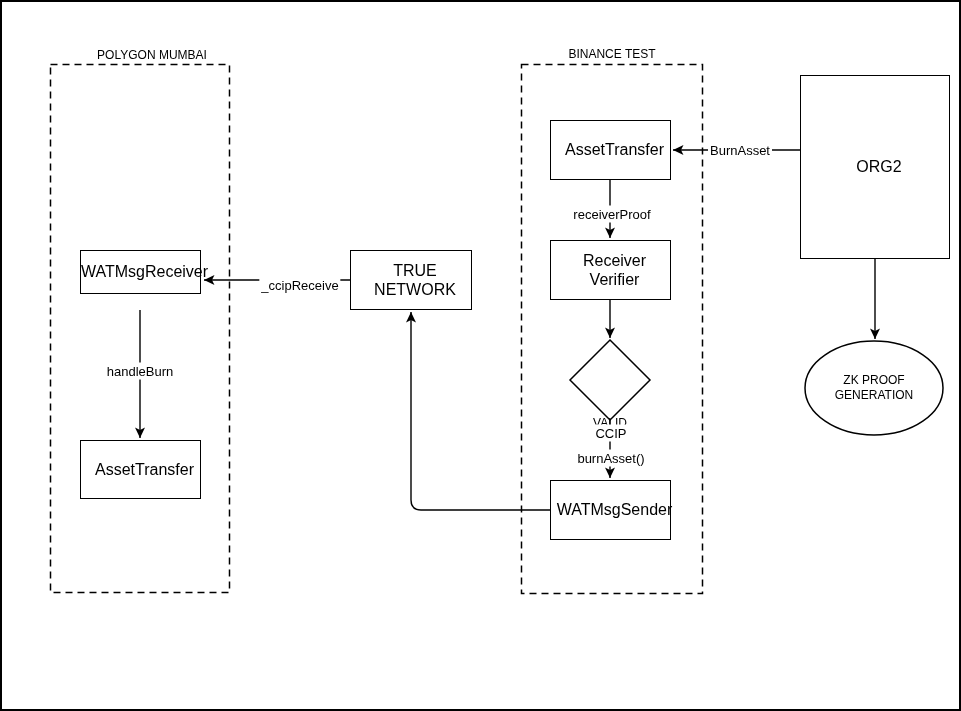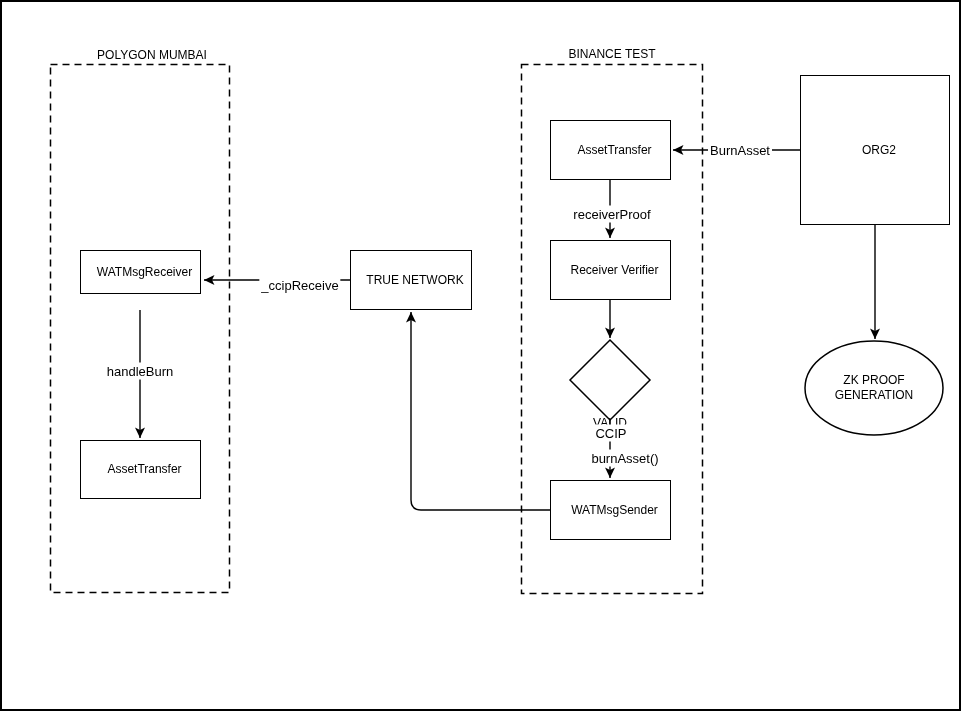--- a/index.html
+++ b/index.html
@@ -35,7 +35,7 @@
     background: #ffffff;
     border: 1.5px solid #000000;
     box-sizing: border-box;
-    font-size: 12px;
+    font-size: 16px;
     text-align: center;
     line-height: 1.2;
     padding-left: 8px;

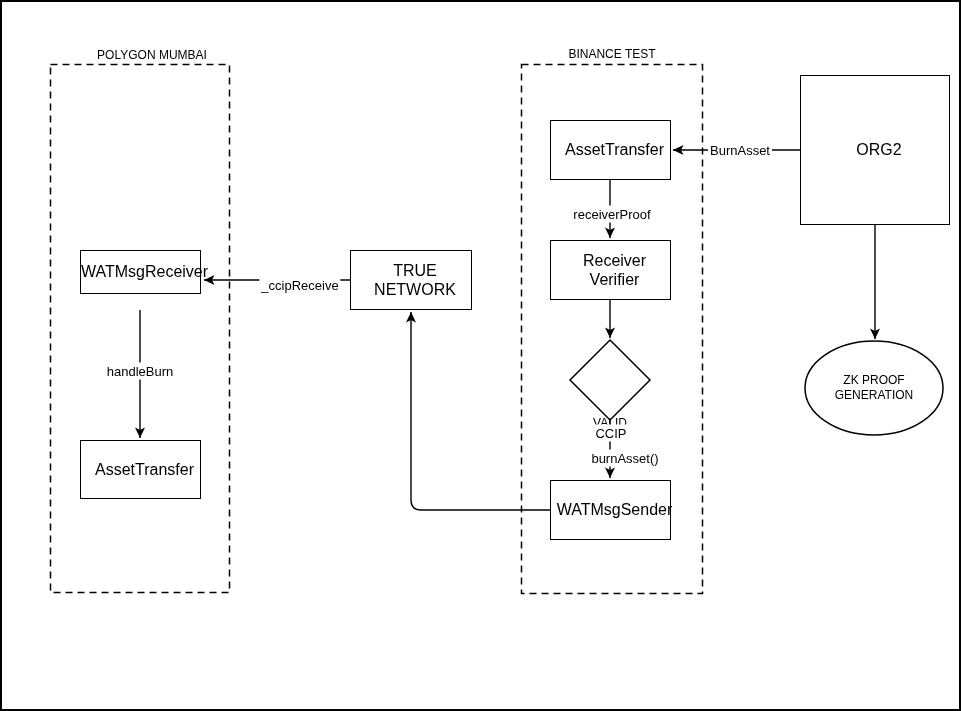--- a/index.html
+++ b/index.html
@@ -112,7 +112,7 @@
   <div class="node" style="left:550px; top:480px; width:121px; height:60px;">
     <span>WATMsgSender</span>
   </div>
-  <div class="node" style="left:800px; top:75px; width:150px; height:150px;text-align:right;">
+  <div class="node" style="left:800px; top:75px; width:150px; height:184px;text-align:right;">
     <span>ORG2</span>
   </div>
 

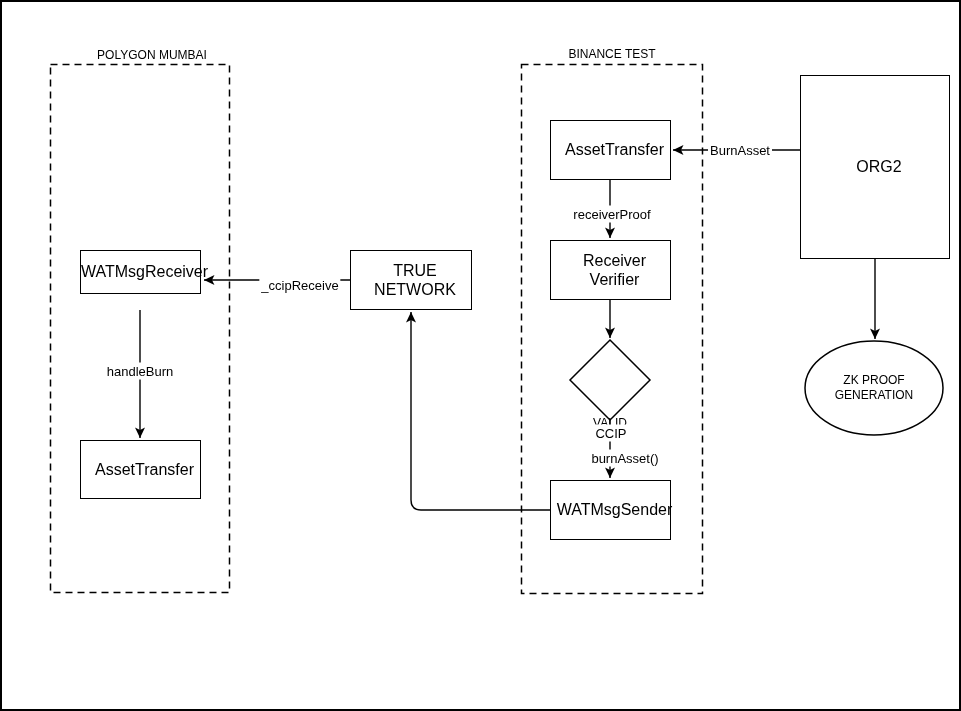--- a/index.html
+++ b/index.html
@@ -122,7 +122,7 @@
   <div class="edge-label" style="left:740px; top:150px;">BurnAsset</div>
   <div class="edge-label" style="left:612px; top:214px;">receiverProof</div>
   <div class="edge-label" style="left:611px; top:433px;">CCIP</div>
-  <div class="edge-label" style="left:625px; top:458px;">burnAsset()</div>
+  <div class="edge-label" style="left:611px; top:458px;">burnAsset()</div>
   <div class="edge-label" style="left:300px; top:285px;text-align:center;">_ccipReceive</div>
   <div class="edge-label" style="left:140px; top:371px;">handleBurn</div>
 

